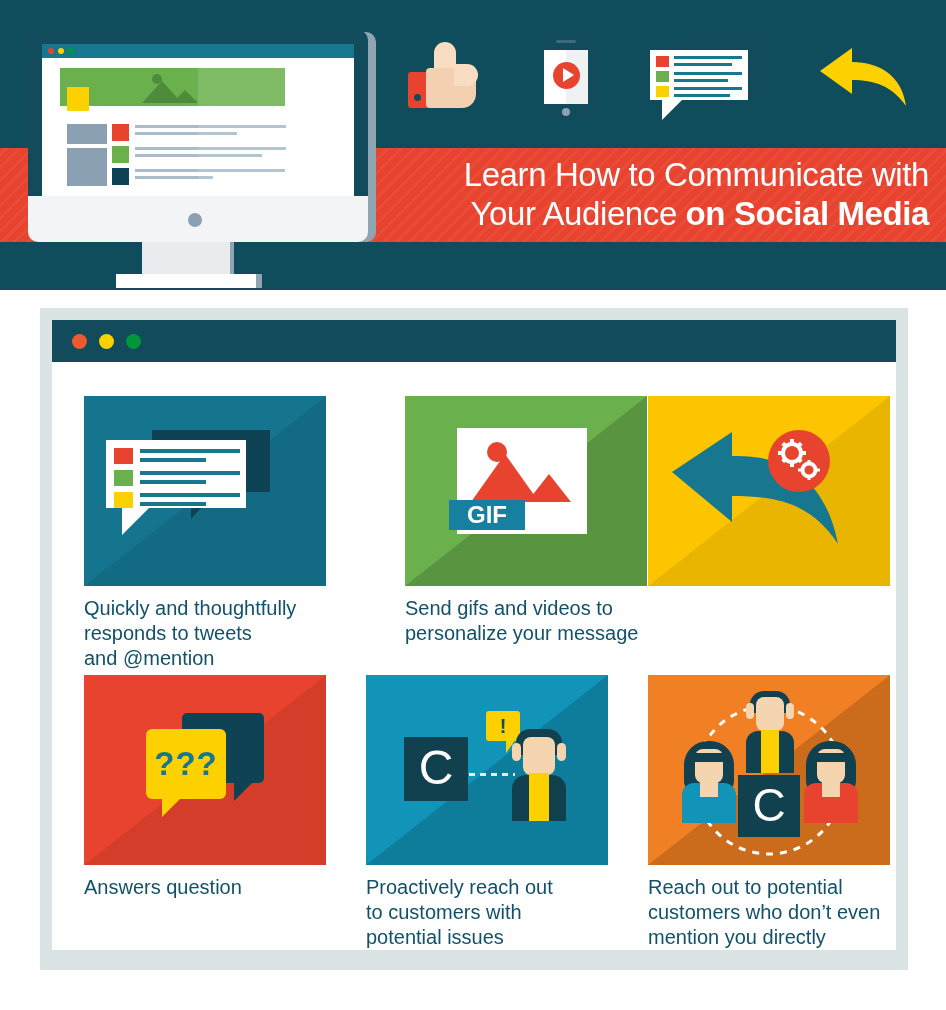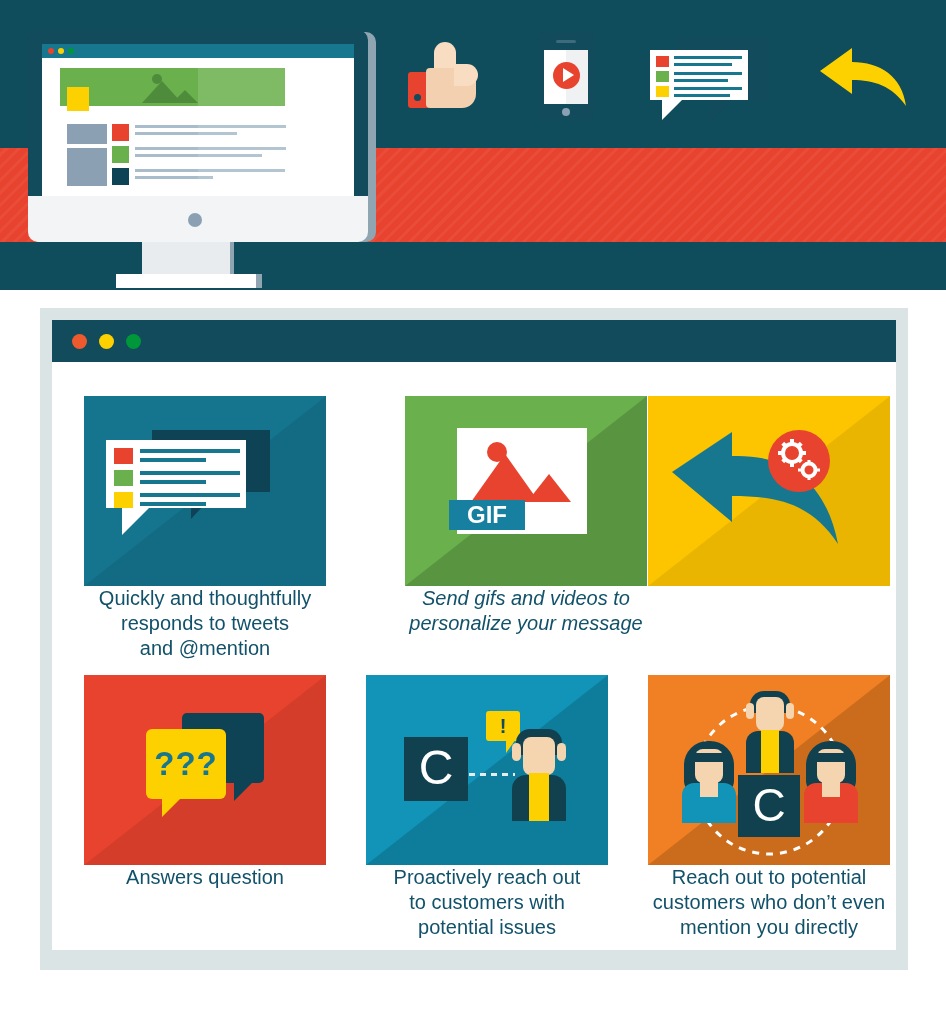--- a/index.html
+++ b/index.html
@@ -307,6 +307,10 @@
     </svg>
   </div>
 
+  <div id="title-block">
+    <div class="title-line">Learn How to Communicate with</div>
+    <div class="title-line"><span>Your Audience </span><b>on Social Media</b></div>
+  </div>
 </div>
 
 <div id="body-area">

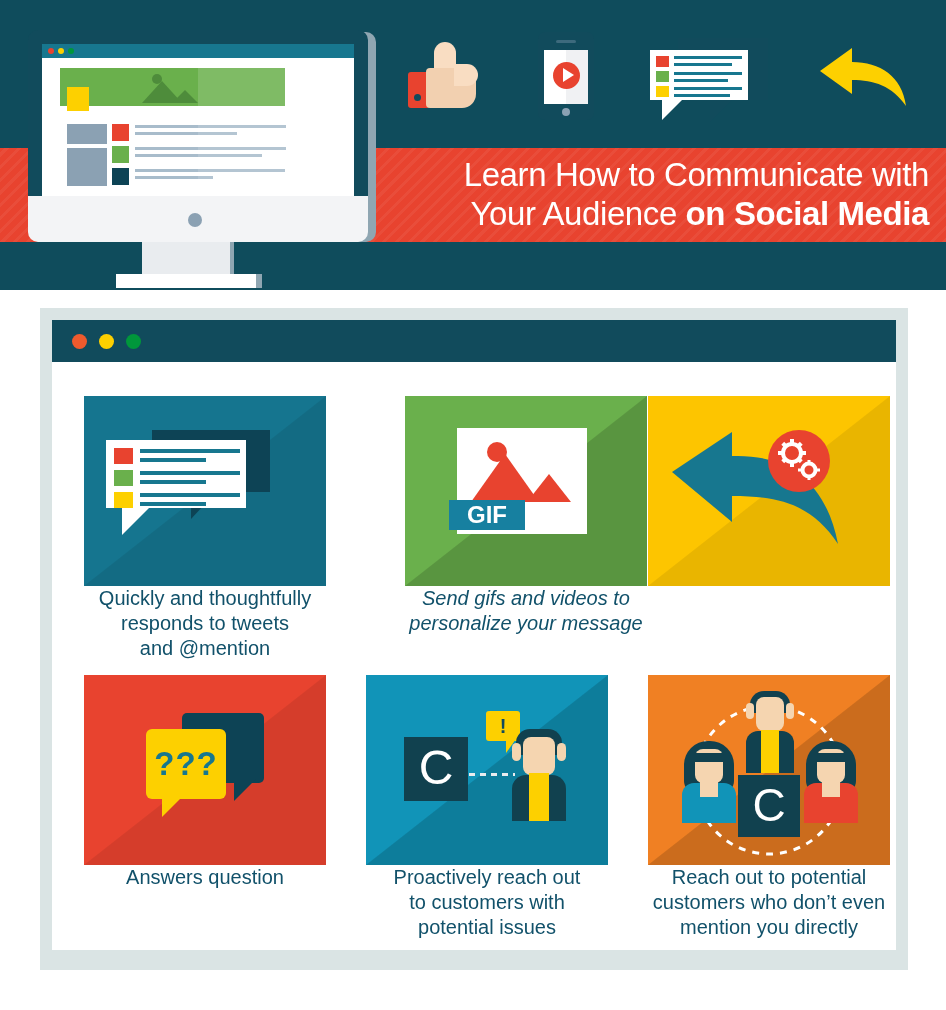--- a/index.html
+++ b/index.html
@@ -152,7 +152,7 @@
     border-bottom:190px solid rgba(0,0,0,0.08); border-left:242px solid transparent;
   }
   .card-caption {
-    text-align:center; color:#11516a;
+    margin-top:10px; color:#11516a;
     font-size:20px; line-height:25px; font-family:"Liberation Sans", sans-serif;
   }
 

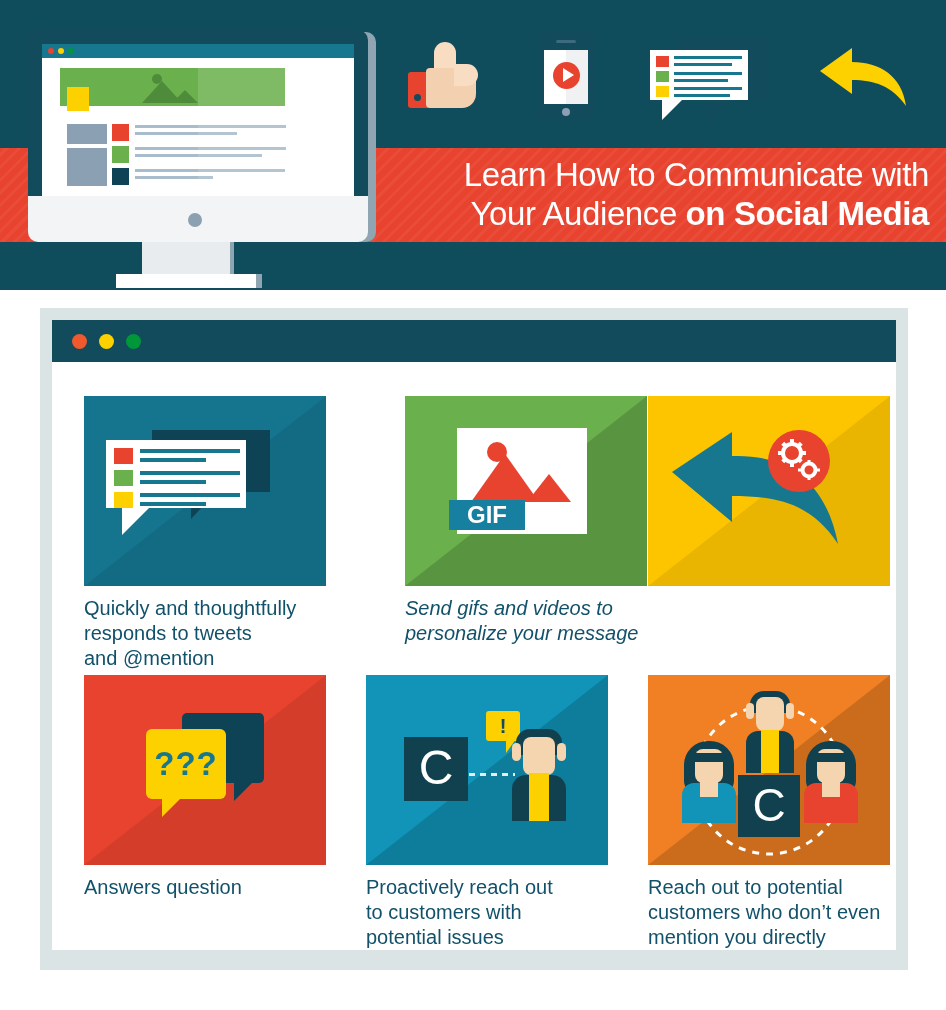--- a/index.html
+++ b/index.html
@@ -358,7 +358,7 @@
           <div class="c2-sun"></div>
           <div class="c2-gif">GIF</div>
         </div>
-        <div class="card-caption" style="white-space:pre-line;font-style:italic;">Send gifs and videos to
+        <div class="card-caption" style="white-space:pre-line;">Send gifs and videos to
 personalize your message</div>
       </div>
 

